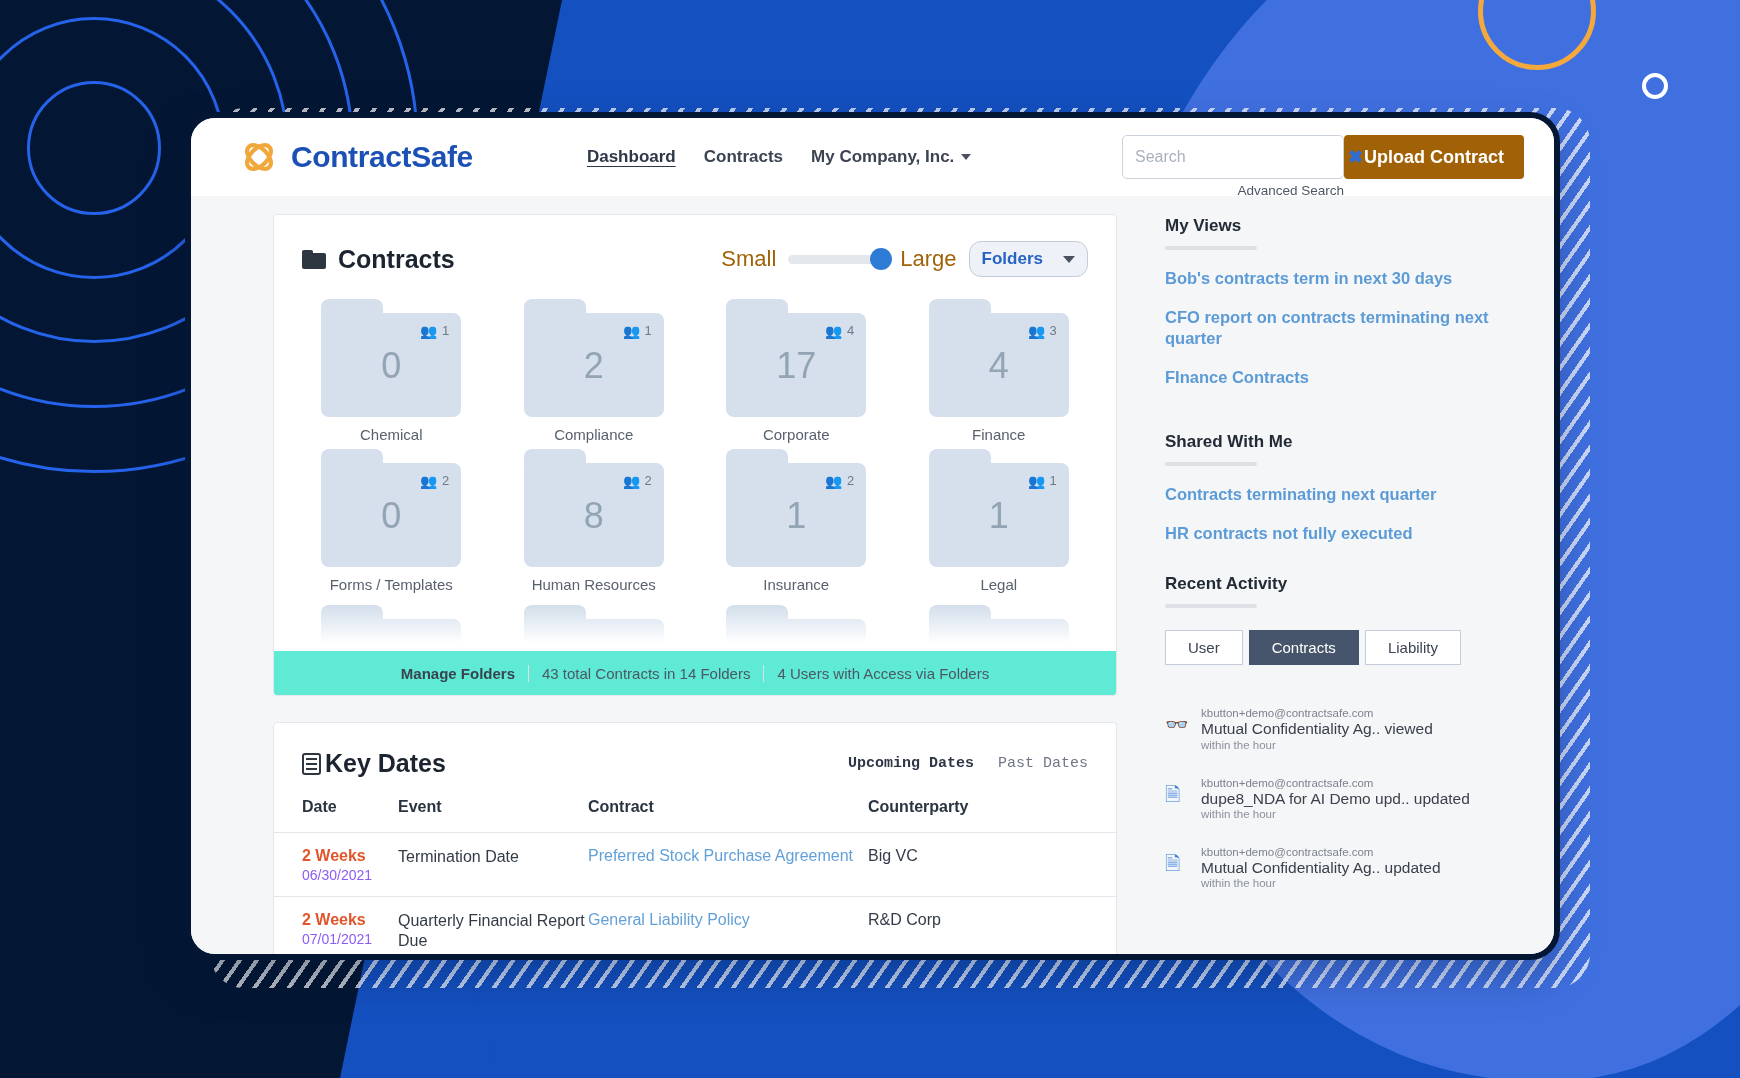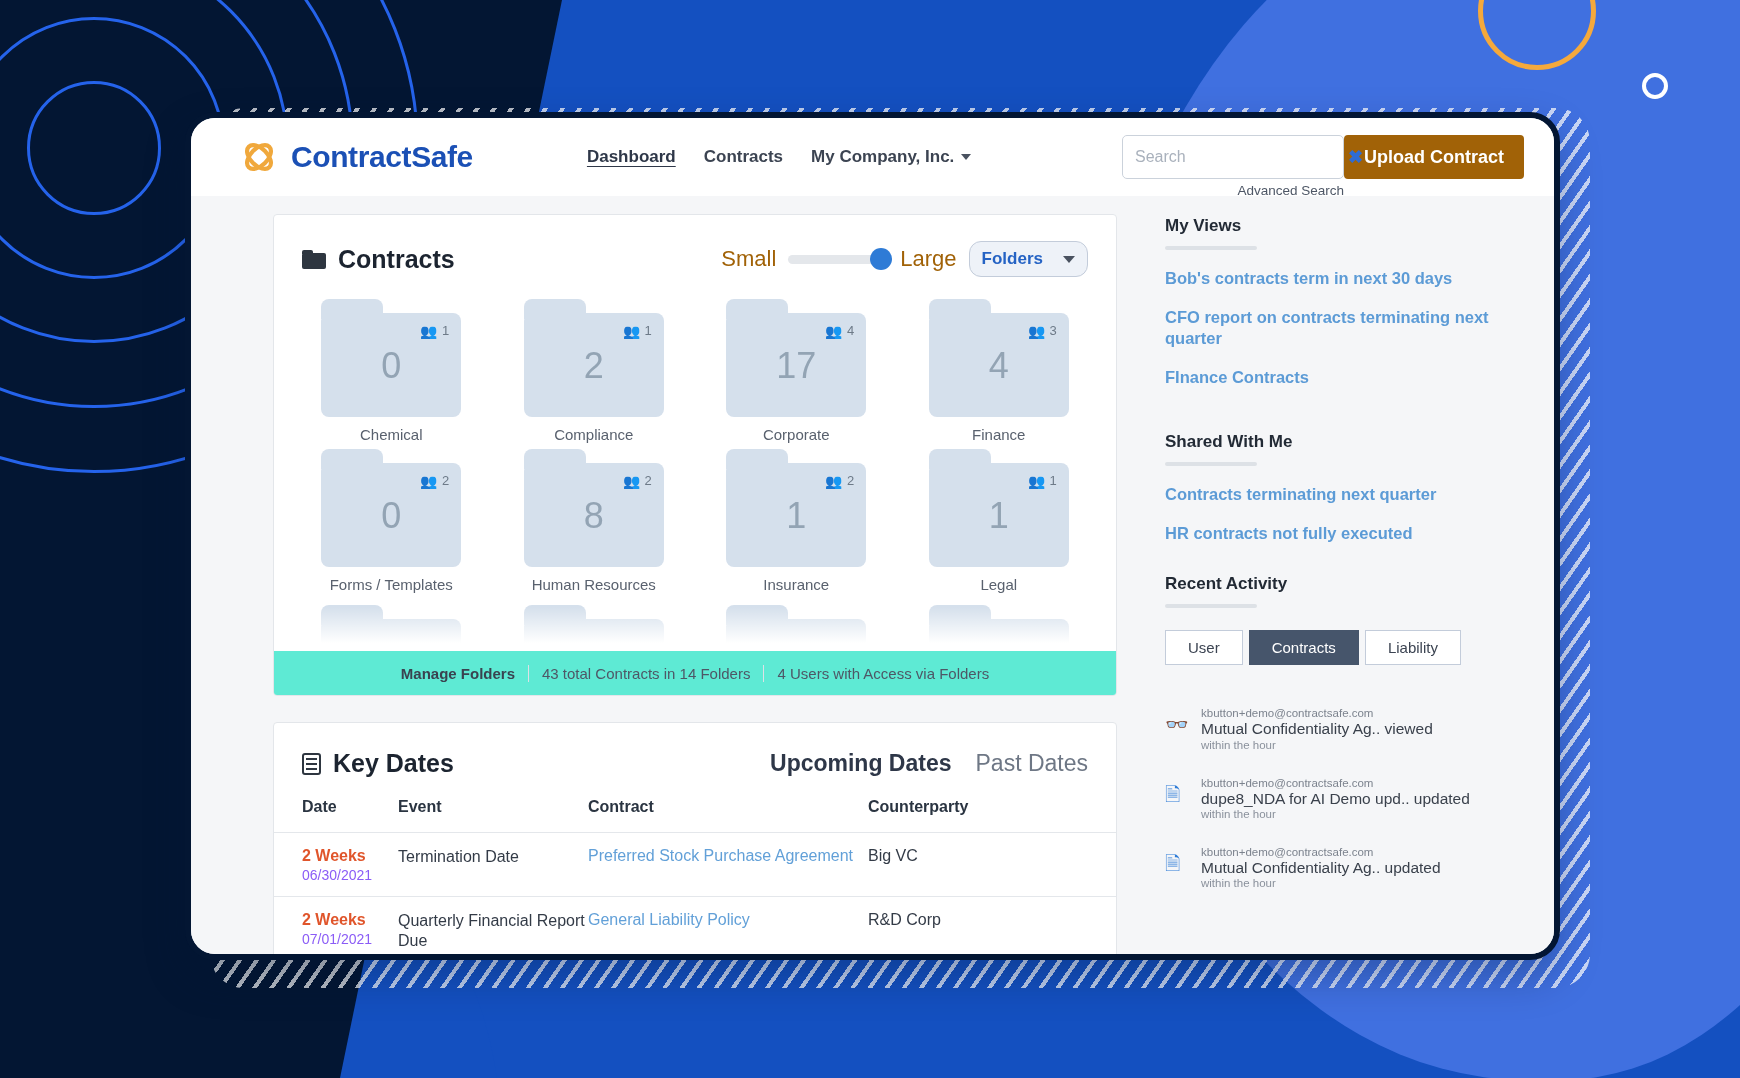--- a/index.html
+++ b/index.html
@@ -297,7 +297,7 @@
     padding: 26px 28px 0 28px;
   }
   .kd-title {
-    display: flex; align-items: center; gap: 12px;
+    display: flex; align-items: center; gap: 4px;
     font-size: 25px; font-weight: bold; color: #1C2430;
   }
   .cal-icon {

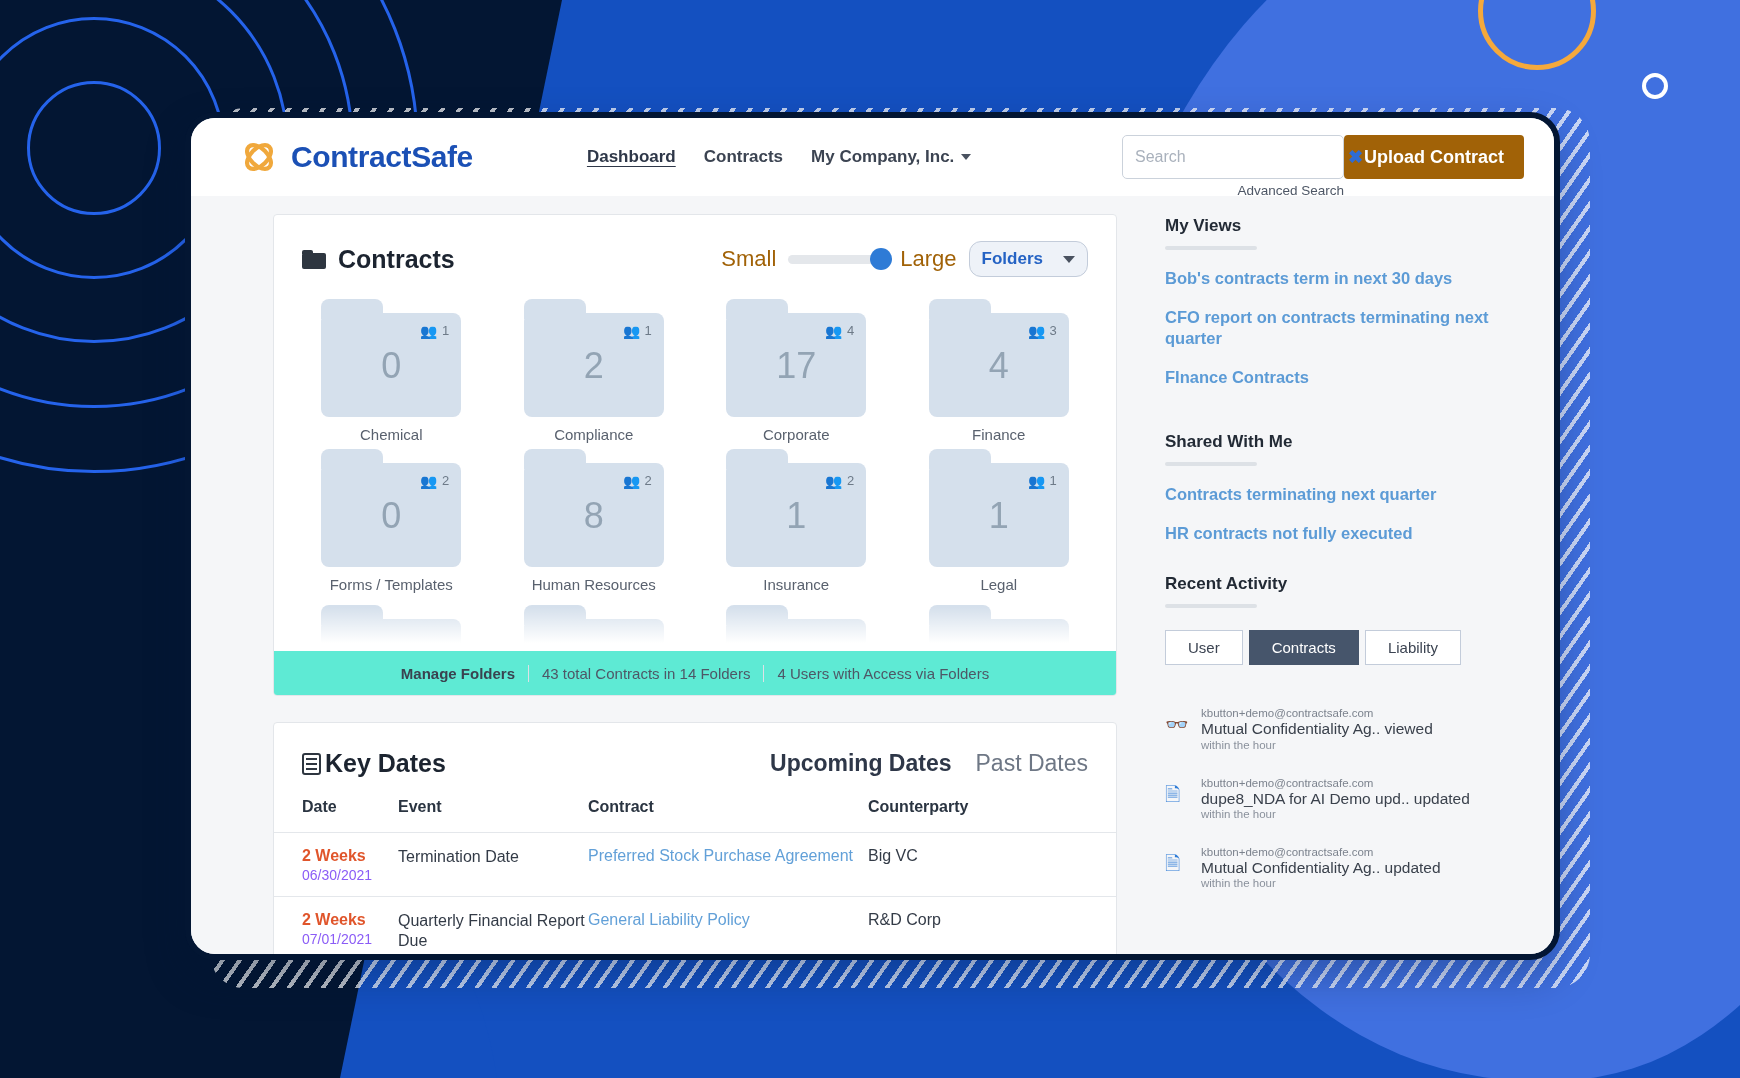--- a/index.html
+++ b/index.html
@@ -310,7 +310,7 @@
     box-shadow: 0 5px 0 #2E3640, 0 10px 0 #2E3640;
   }
   .kd-tabs { margin-left: auto; display: flex; gap: 24px; }
-  .kd-tab { font-size: 23px; color: #6E7785; cursor: pointer; }
+  .kd-tab { font-size: 15px; color: #6E7785; cursor: pointer; font-family: Liberation Mono, monospace; }
   .kd-tab.active { color: #2E3748; font-weight: bold; }
 
   table.kd-table { width: 100%; border-collapse: collapse; margin-top: 20px; }

